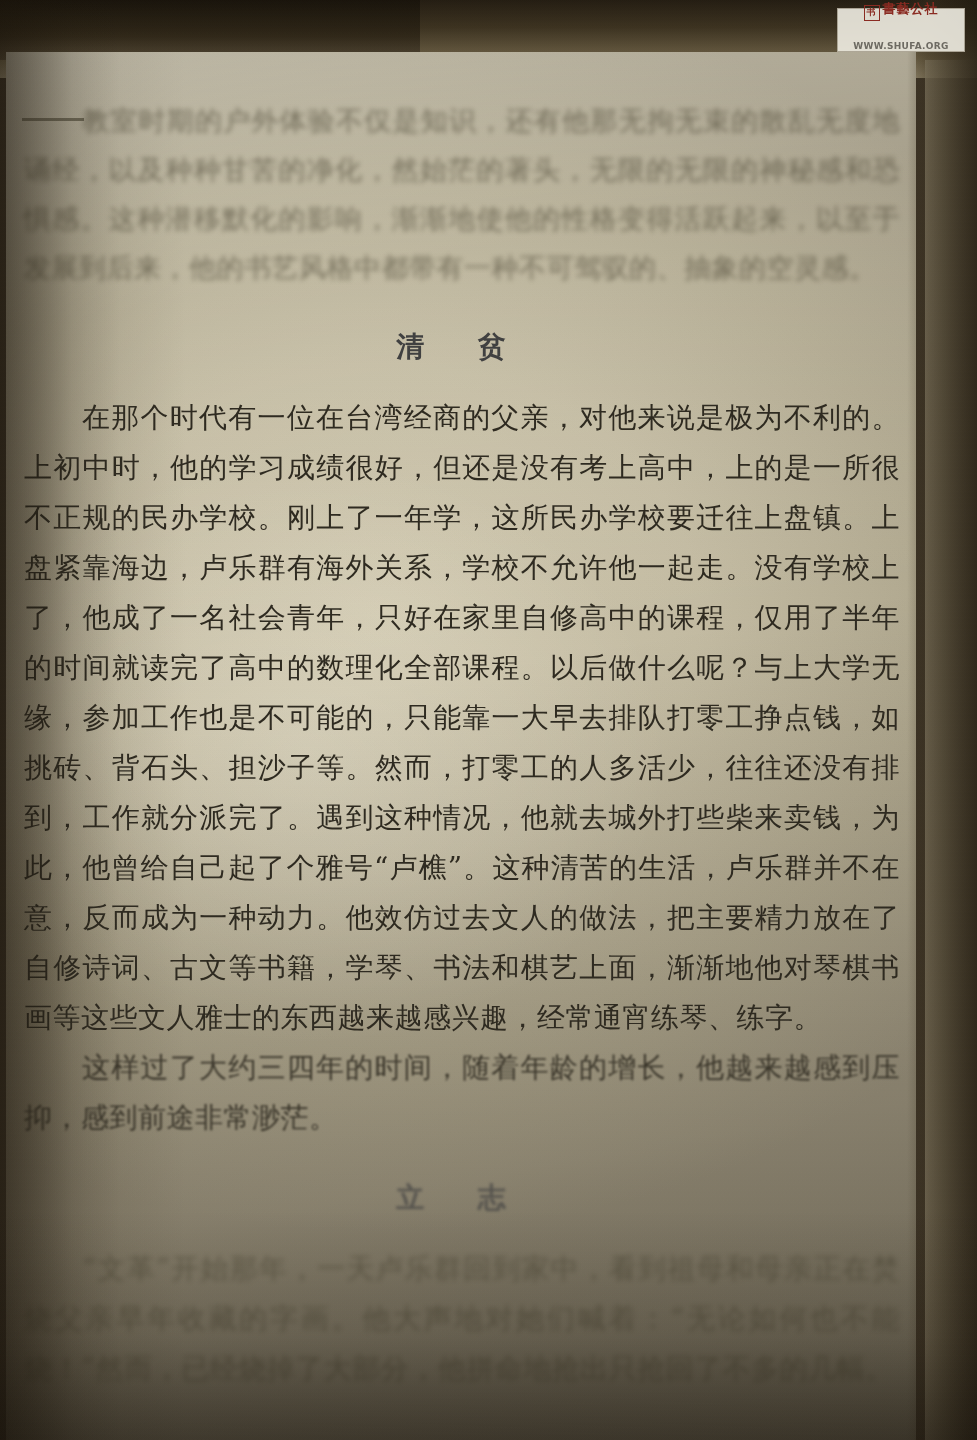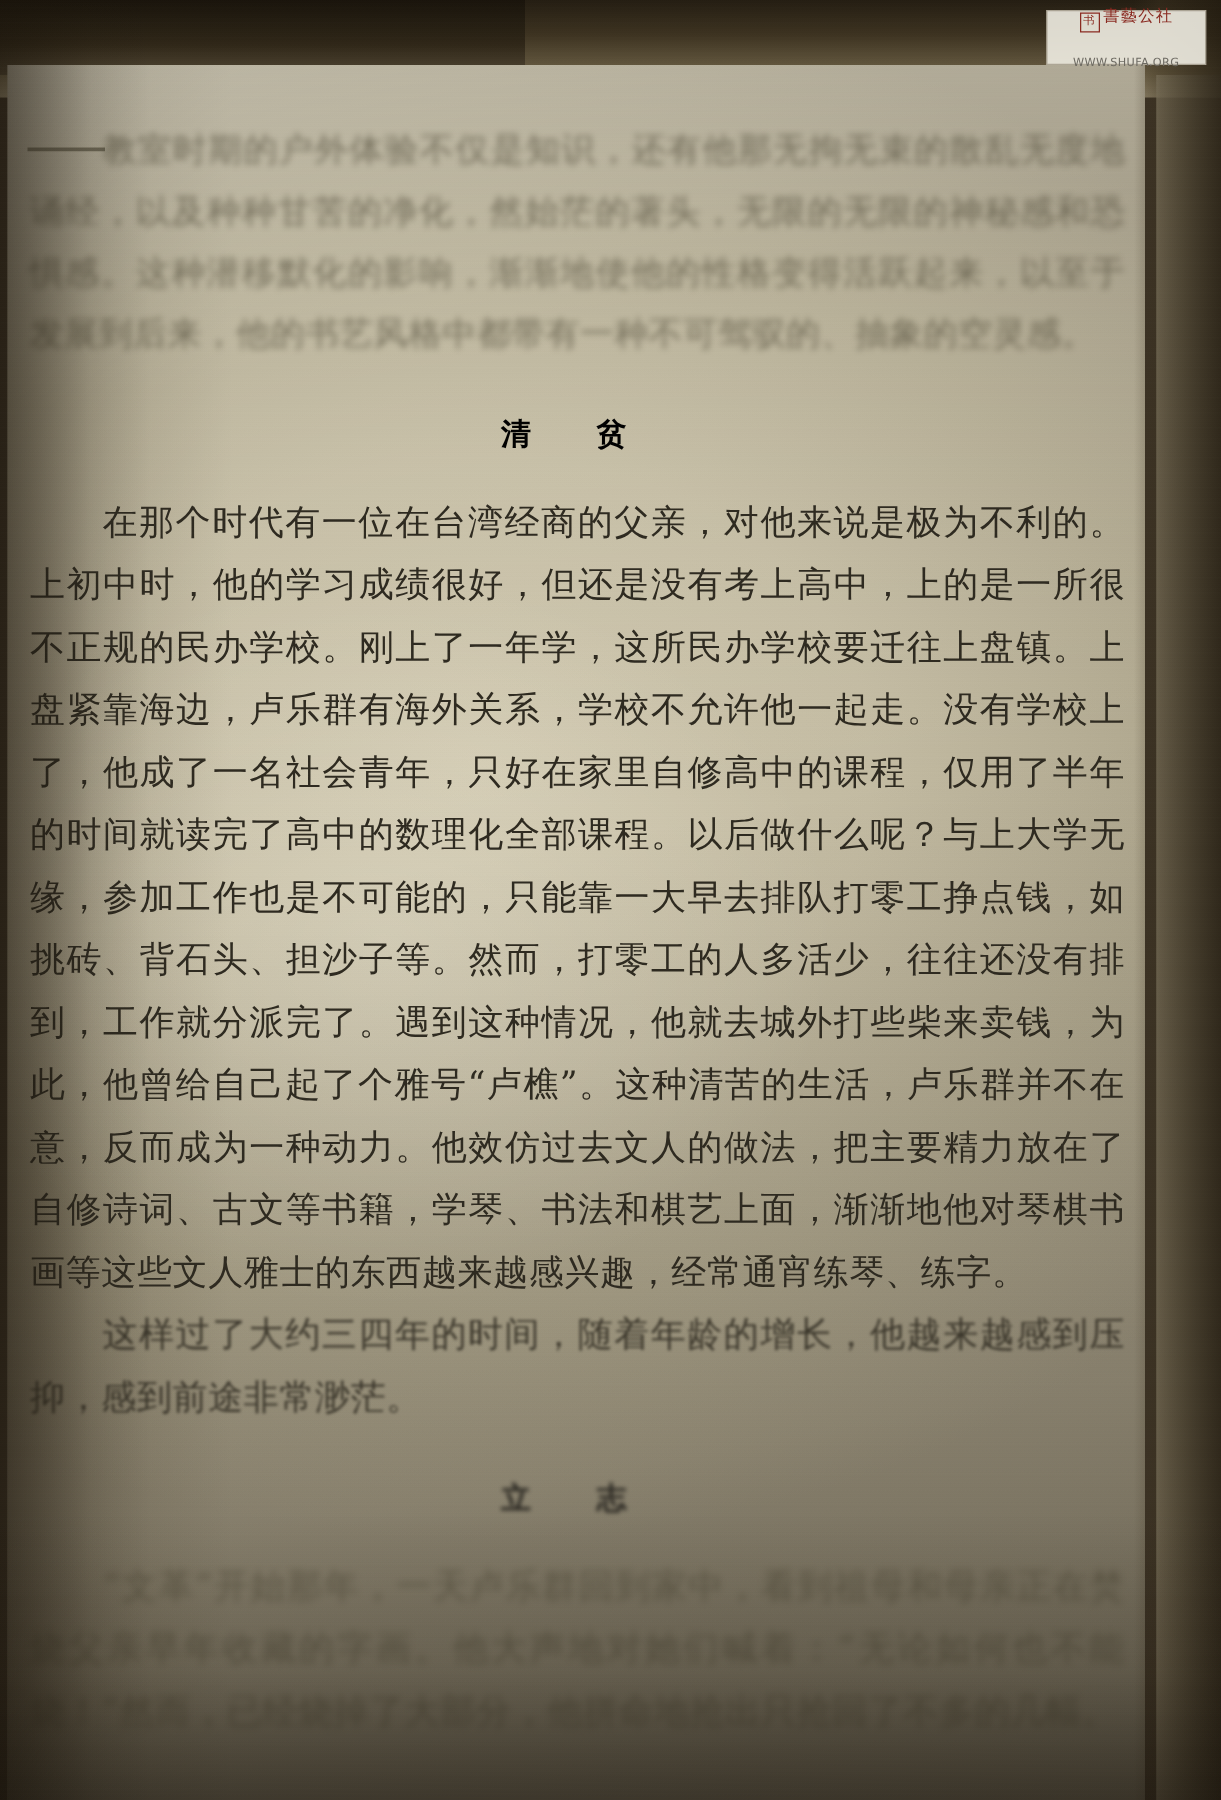--- a/index.html
+++ b/index.html
@@ -156,8 +156,9 @@
     display: flex;
     flex-direction: column;
     align-items: center;
-    justify-content: center;
+    justify-content: flex-end;
     gap: 20px;
+    font-weight: bold;
   }
   .watermark .wm-logo {
     font-size: 13px;

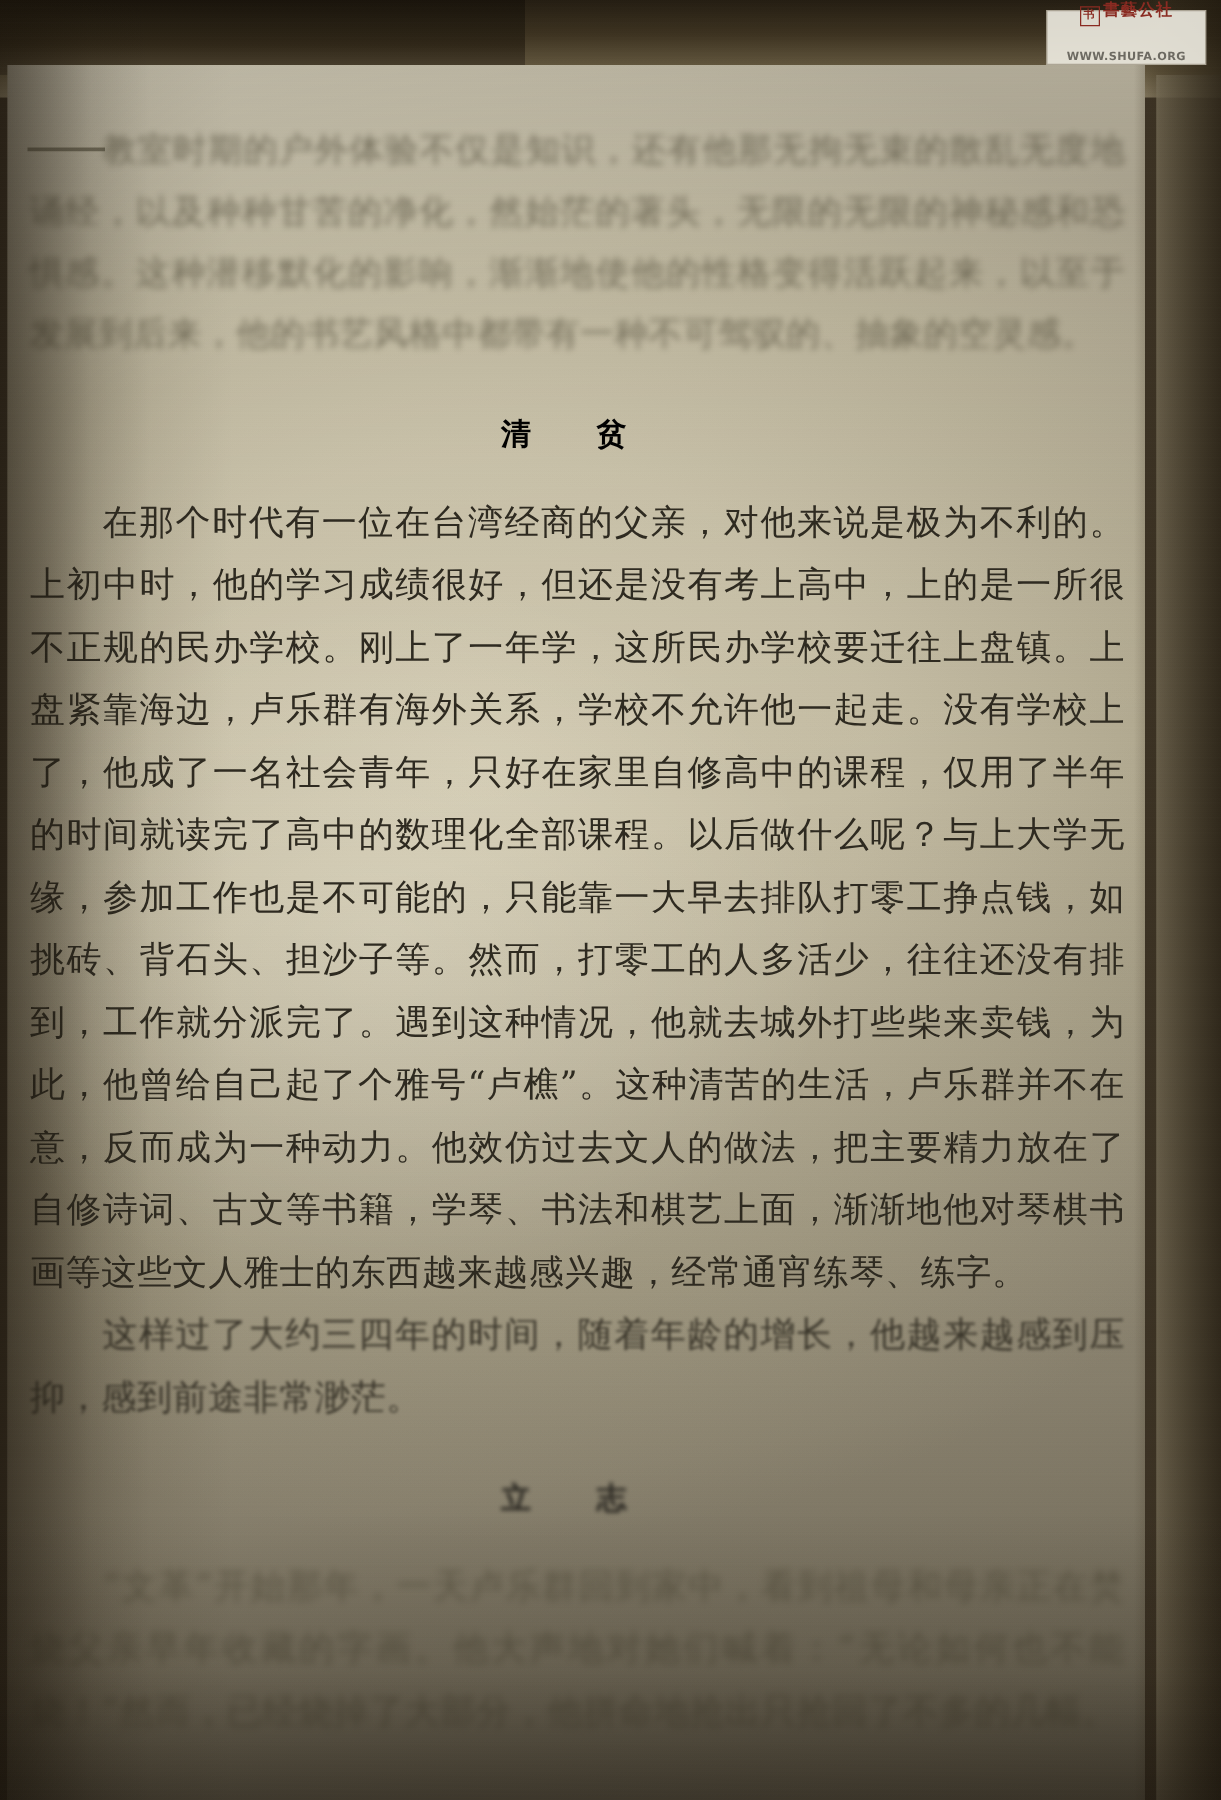--- a/index.html
+++ b/index.html
@@ -129,11 +129,11 @@
 
   .section-title {
     text-align: center;
-    font-size: 24px;
+    font-size: 28px;
     font-weight: bold;
     letter-spacing: 22px;
     margin: 30px 0 22px 0;
-    color: #000000;
+    color: #404040;
     font-family: "DejaVu Serif", serif;
   }
   .section-title.blurry {

